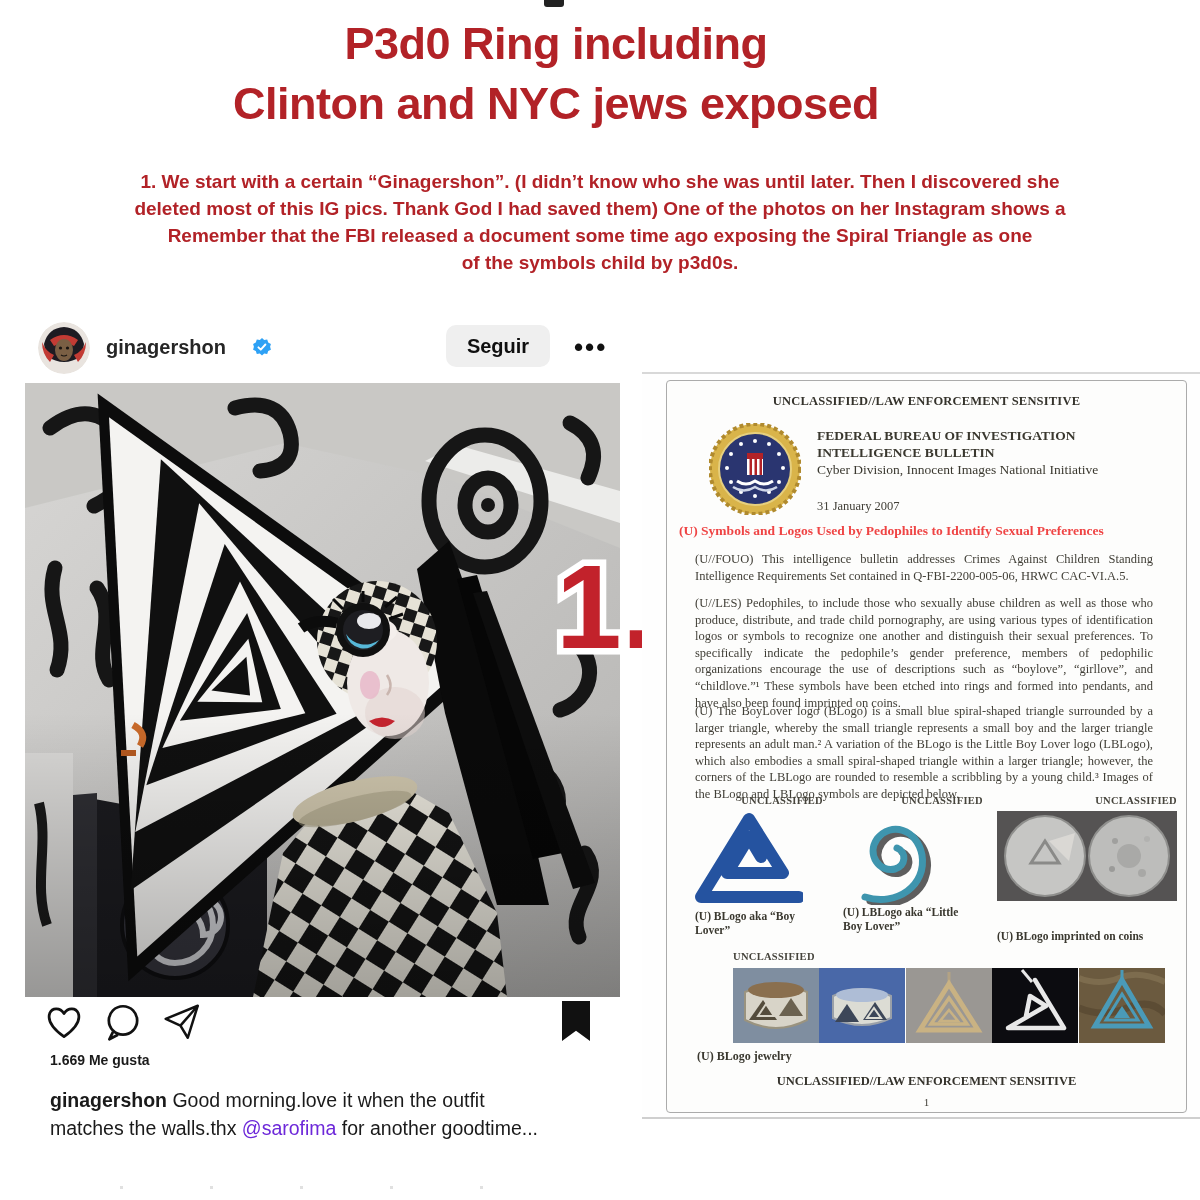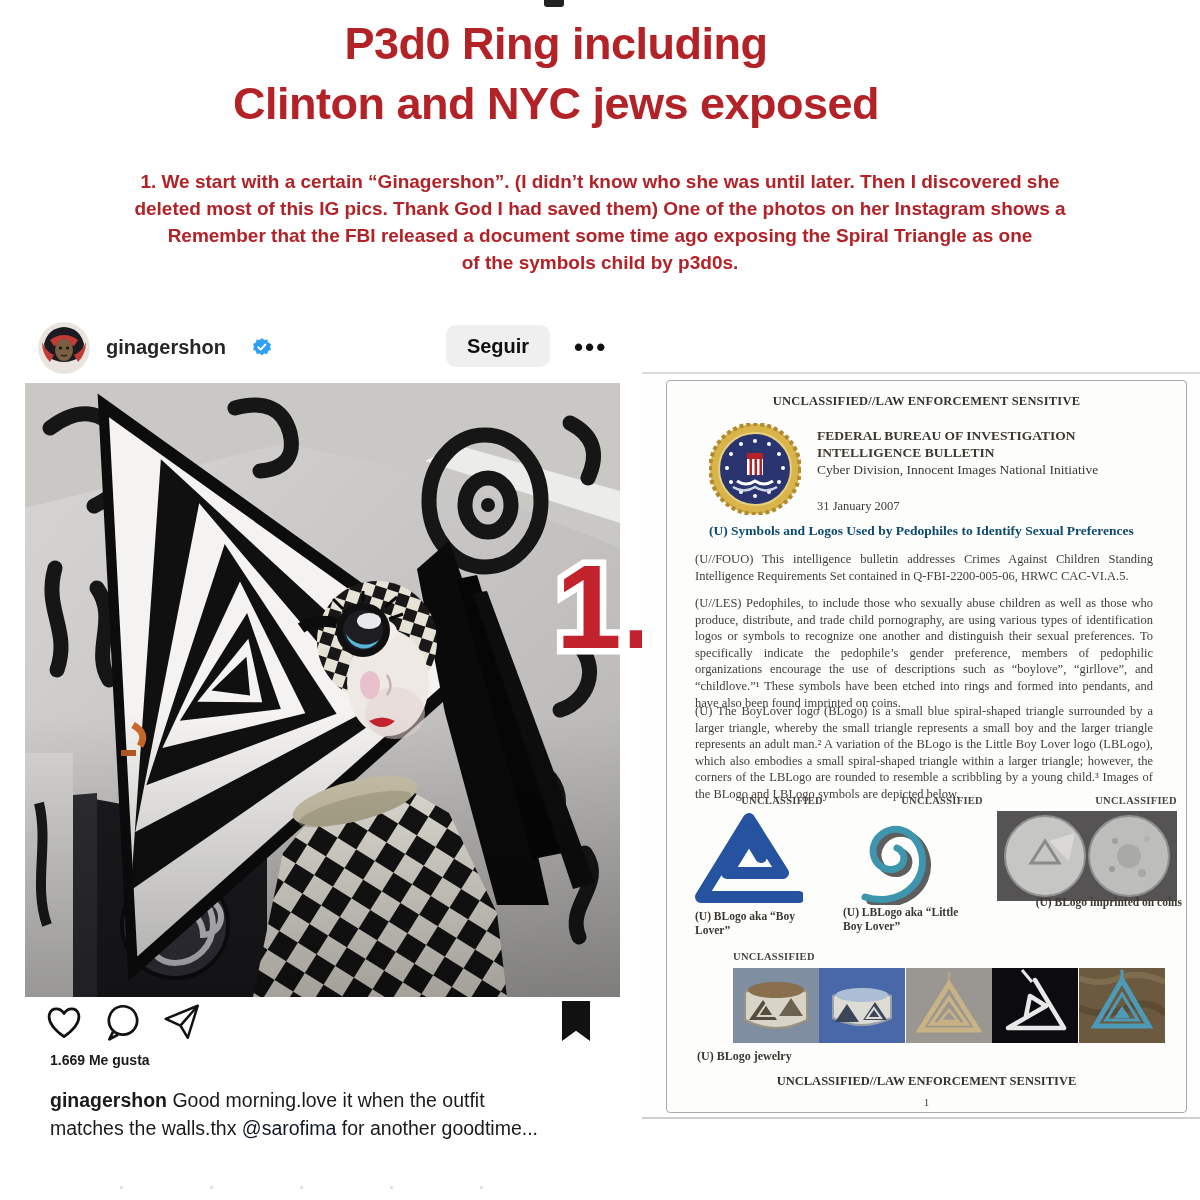--- a/index.html
+++ b/index.html
@@ -46,7 +46,7 @@
   .doc-agency{position:absolute;left:150px;top:46px;font-size:13.5px;line-height:17px;color:#3a382f;}
   .doc-agency .b{font-weight:bold;}
   .doc-date{position:absolute;left:150px;top:118px;font-size:12.5px;}
-  .doc-title{position:absolute;left:42px;top:142px;width:468px;font-weight:bold;font-size:13.5px;color:#0c4a6e;}
+  .doc-title{position:absolute;left:12px;top:142px;width:468px;font-weight:bold;font-size:13.5px;color:#ef4444;}
   .doc-para{position:absolute;left:28px;width:458px;font-size:12.5px;line-height:16.6px;text-align:justify;}
   .p1{top:170px;} .p2{top:214px;} .p3{top:322px;}
   .uncl{font-weight:bold;font-size:10.5px;letter-spacing:.3px;color:#46443c;text-align:right;}

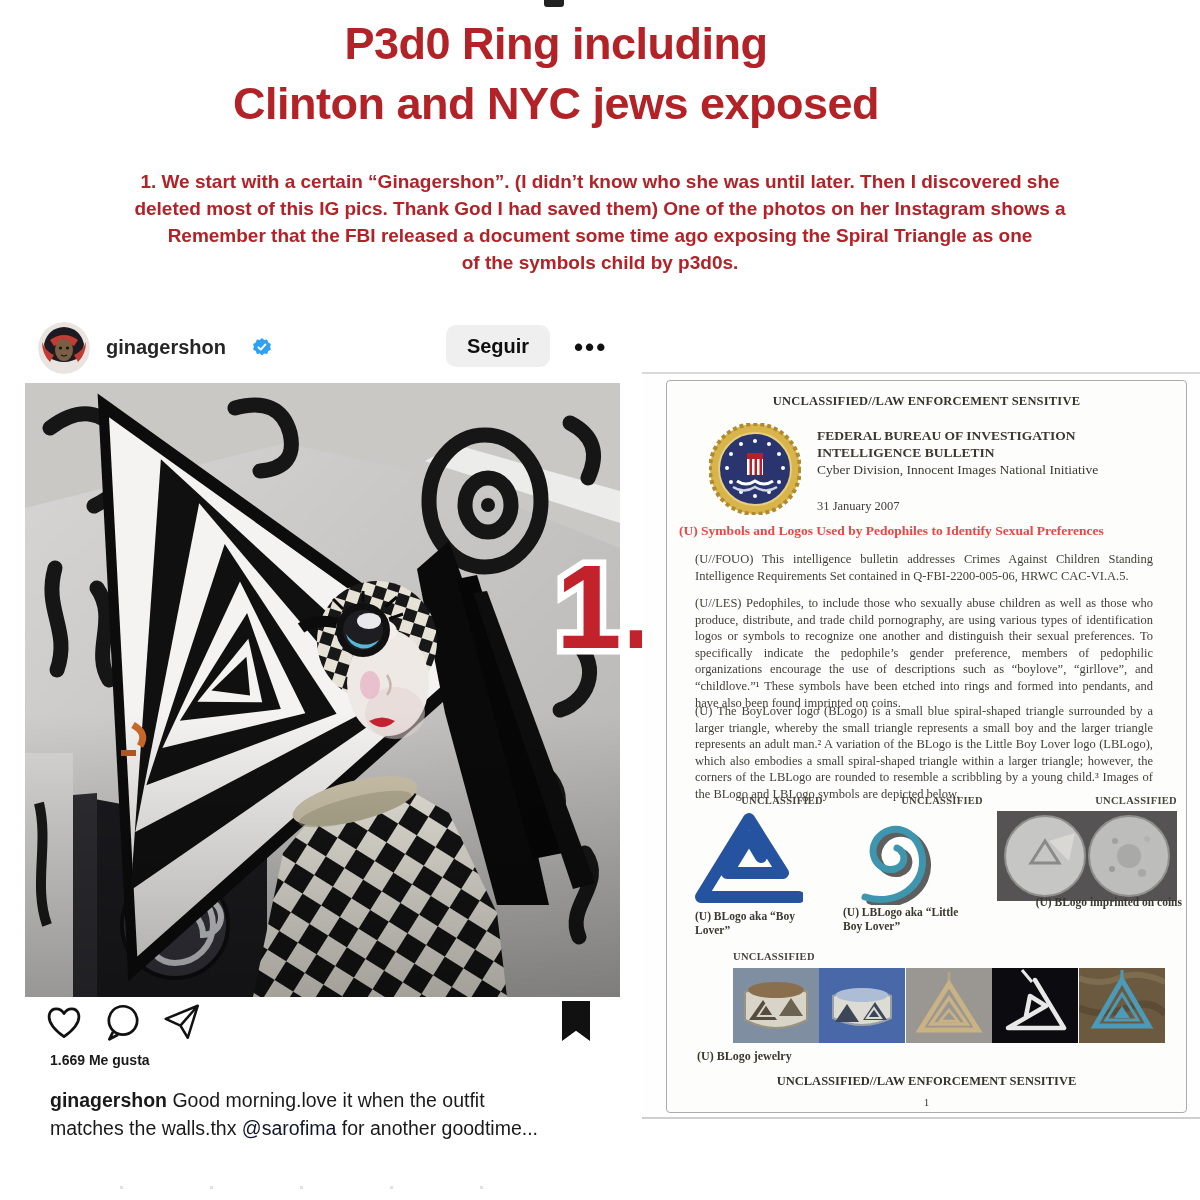--- a/index.html
+++ b/index.html
@@ -54,7 +54,7 @@
   .sc1{left:28px;width:128px;} .sc2{left:176px;width:140px;} .sc3{left:330px;width:180px;}
   .sym-img{margin-top:5px;}
   .sym-cap{position:absolute;font-weight:bold;font-size:11.5px;line-height:14px;color:#3a382f;}
-  .cap1{left:28px;top:528px;width:120px;} .cap2{left:176px;top:524px;width:135px;} .cap3{left:330px;top:514px;width:185px;text-align:right;}
+  .cap1{left:28px;top:528px;width:120px;} .cap2{left:176px;top:524px;width:135px;} .cap3{left:330px;top:548px;width:185px;}
   .jw-label{position:absolute;left:66px;top:570px;}
   .jewelry{position:absolute;left:66px;top:587px;width:432px;height:75px;display:flex;}
   .jewelry .tile{width:86.4px;height:75px;position:relative;}

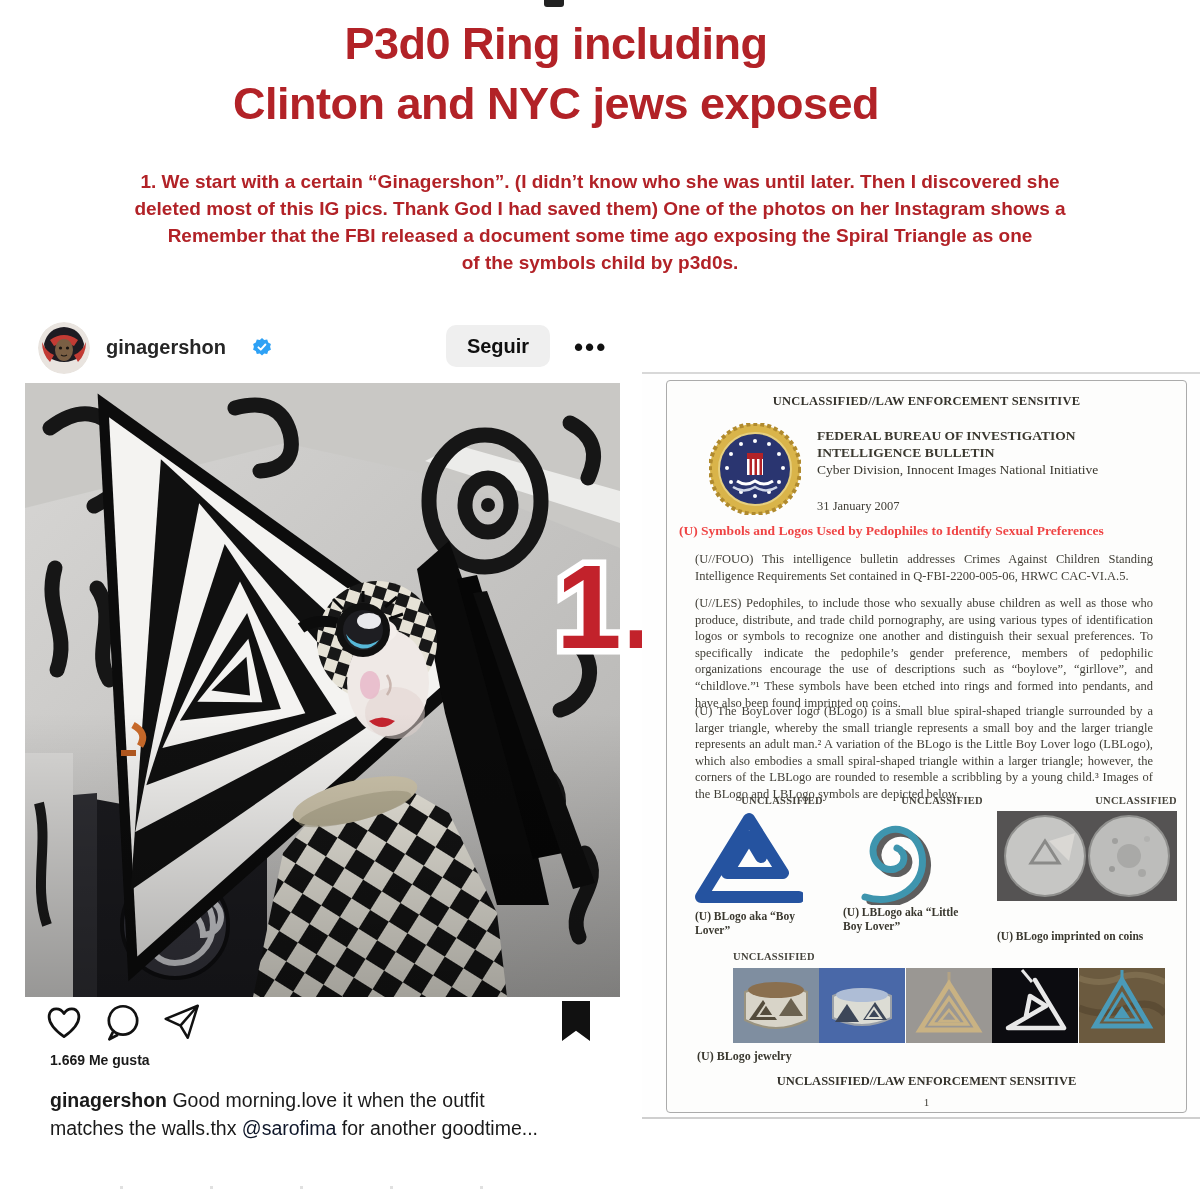--- a/index.html
+++ b/index.html
@@ -29,7 +29,7 @@
   .ig-likes{position:absolute;left:50px;top:1052px;font-size:14px;font-weight:bold;color:#1a1a1a;}
   .ig-caption{position:absolute;left:50px;top:1086px;width:505px;font-size:19.5px;line-height:28px;color:#1a1a1a;}
   .ig-caption .u{font-weight:bold;}
-  .ig-caption .m{color:#0f172a;}
+  .ig-caption .m{color:#6d28d9;}
   .fade-dots{position:absolute;left:120px;top:1186px;width:420px;height:3px;
     background:repeating-linear-gradient(90deg,#d9d9d9 0 3px,transparent 3px 90px);opacity:.8;}
   

